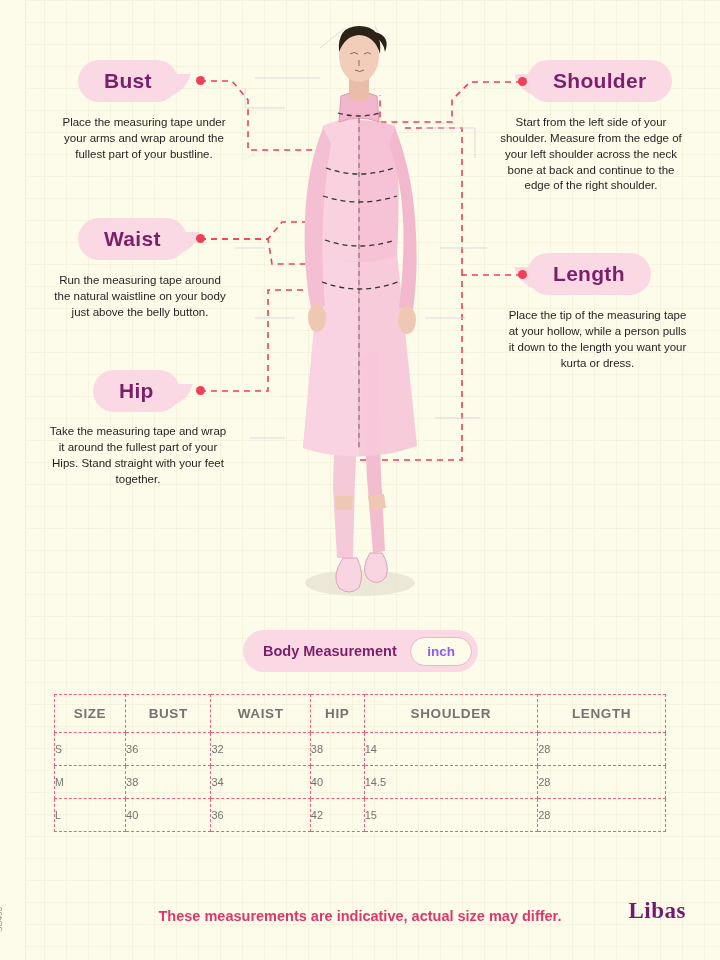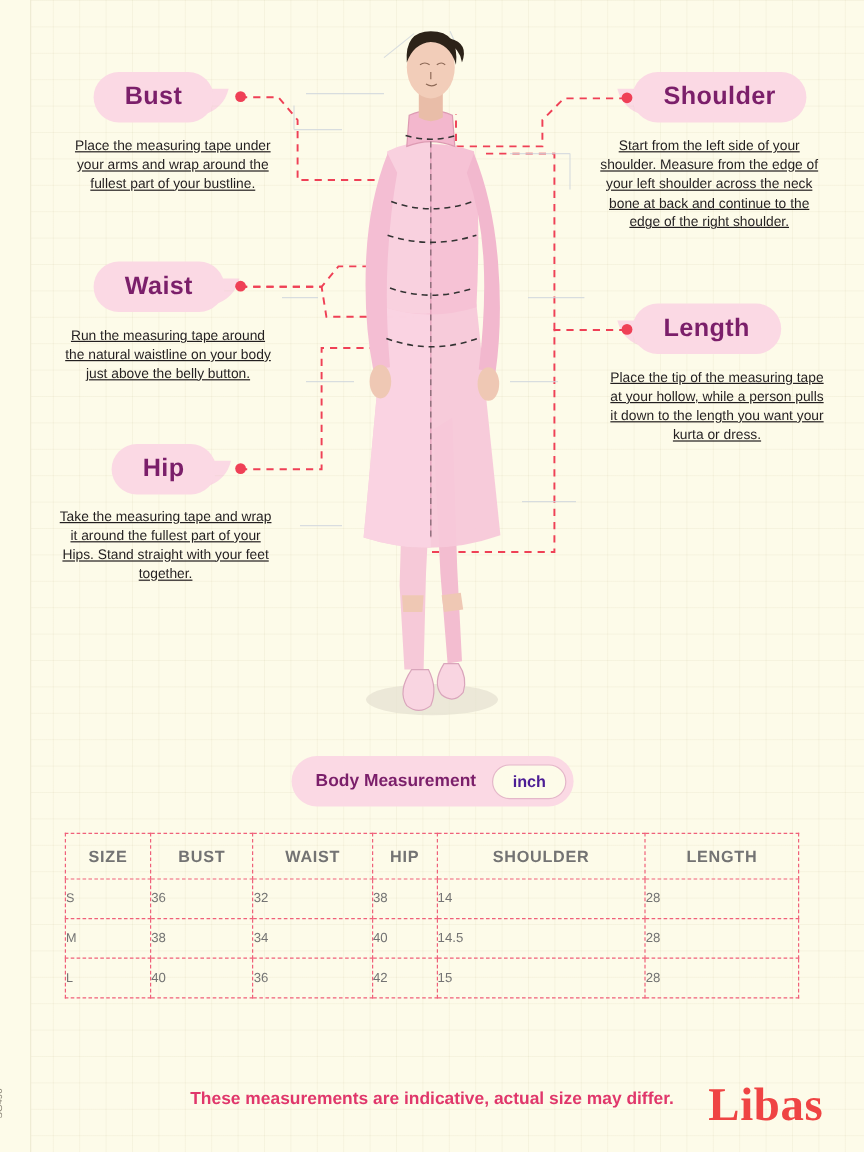--- a/index.html
+++ b/index.html
@@ -74,7 +74,6 @@
     color: #231f20;
     text-align: center;
     width: 180px;
-    text-decoration: underline;
   }
 
   

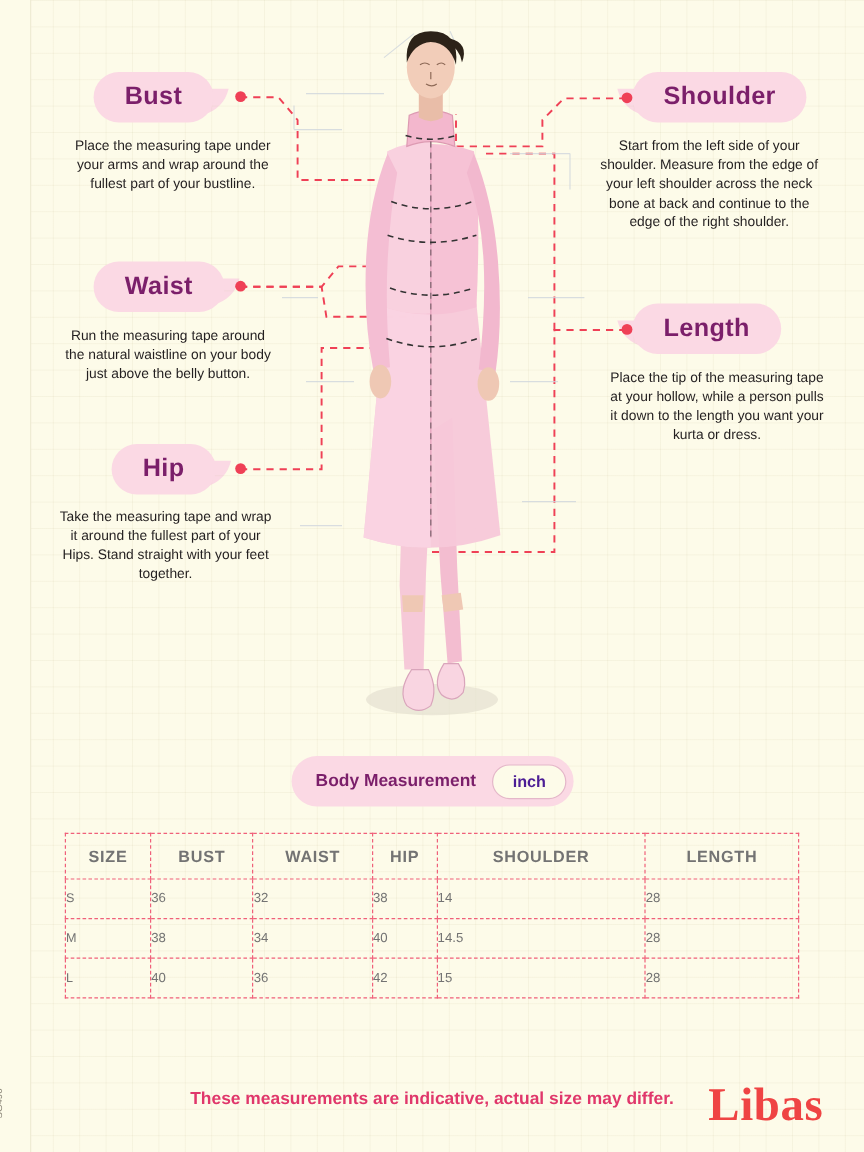--- a/index.html
+++ b/index.html
@@ -104,7 +104,7 @@
     padding: 6px 16px;
     font-size: 13.5px;
     font-weight: bold;
-    color: #4c1d95;
+    color: #8b5cf6;
   }
 
   

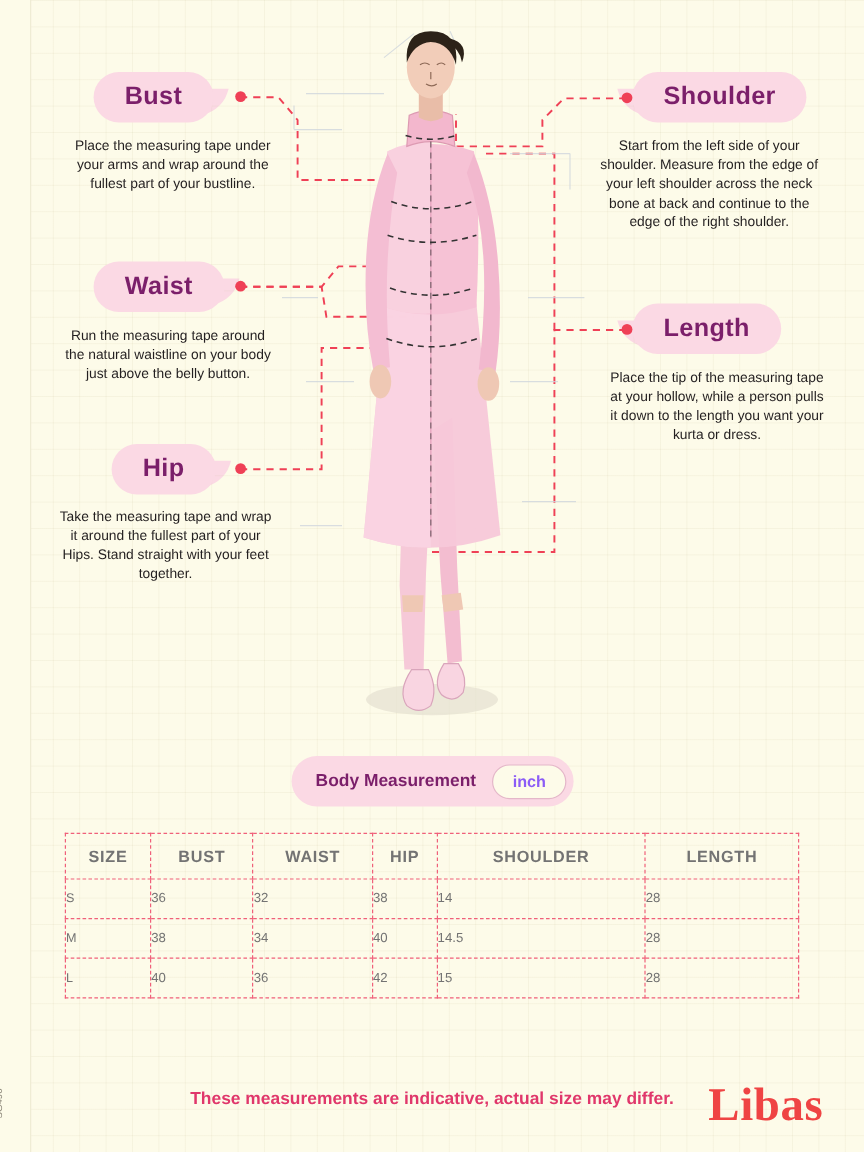--- a/index.html
+++ b/index.html
@@ -143,9 +143,9 @@
     position: absolute;
     right: 34px; top: 898px;
     font-family: "Liberation Serif", serif;
-    font-size: 39px;
-    font-weight: bold;
-    color: #ef4444;
+    font-size: 23px;
+    font-weight: bold;
+    color: #701a75;
     letter-spacing: .5px;
   }
   .side-code {

